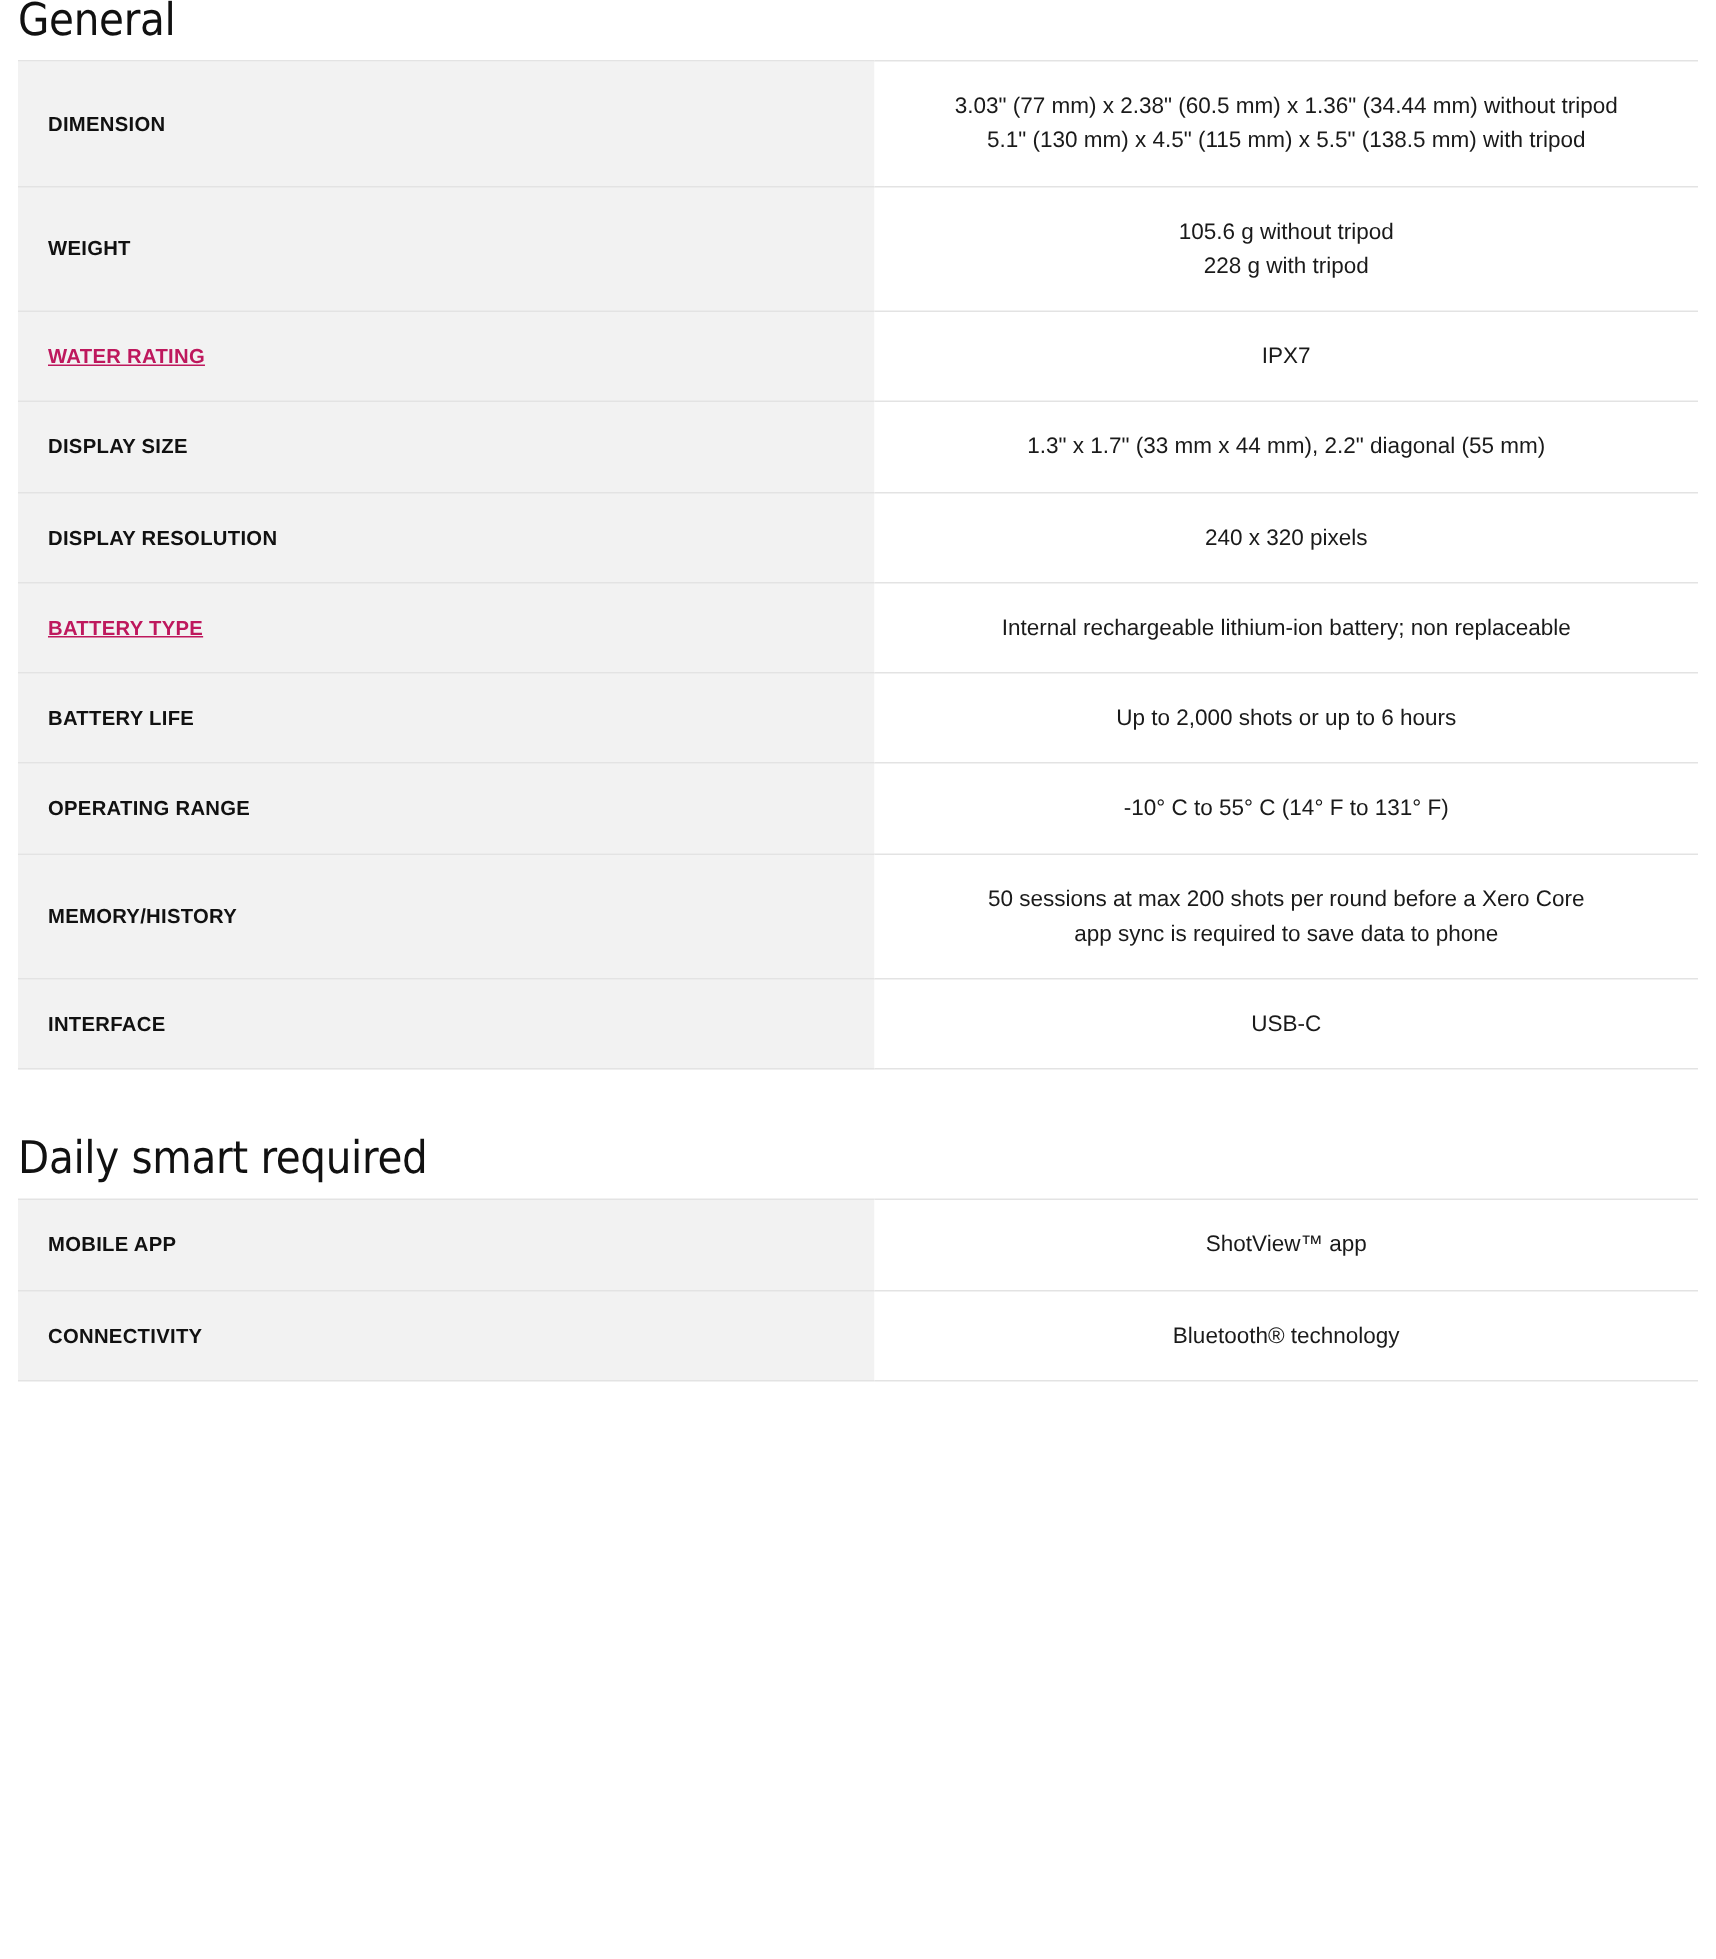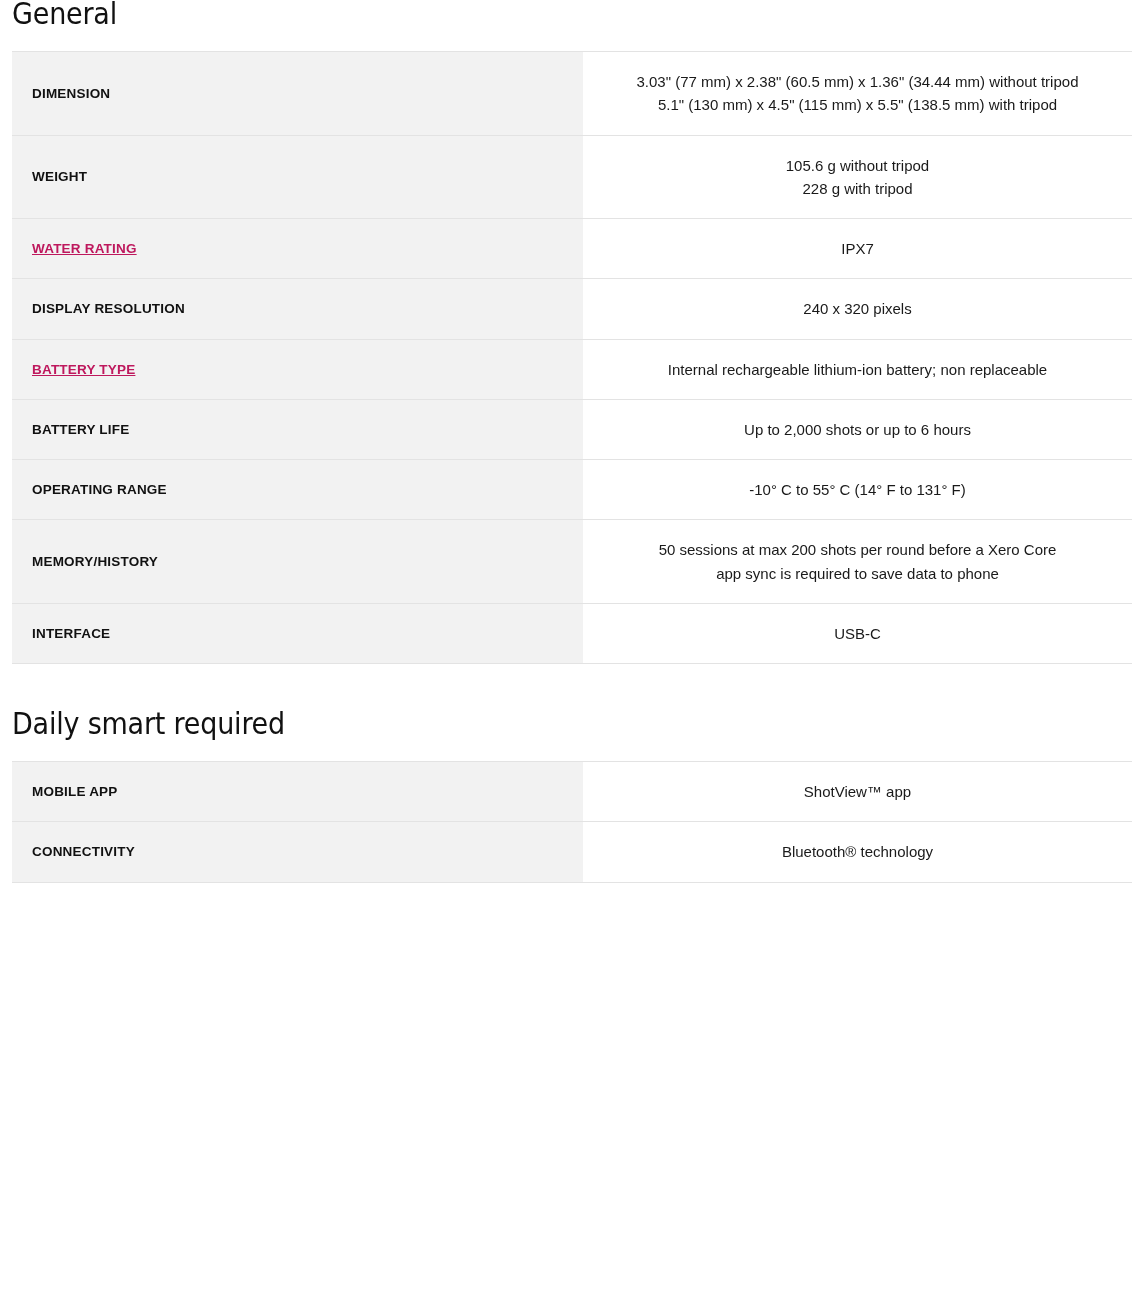--- a/index.html
+++ b/index.html
@@ -35,7 +35,7 @@
     width: 100%;
     border-collapse: collapse;
     table-layout: fixed;
-    margin-top: 14px;
+    margin-top: 3px;
   }
   .spec-table tr {
     border-top: 1px solid #e3e3e3;

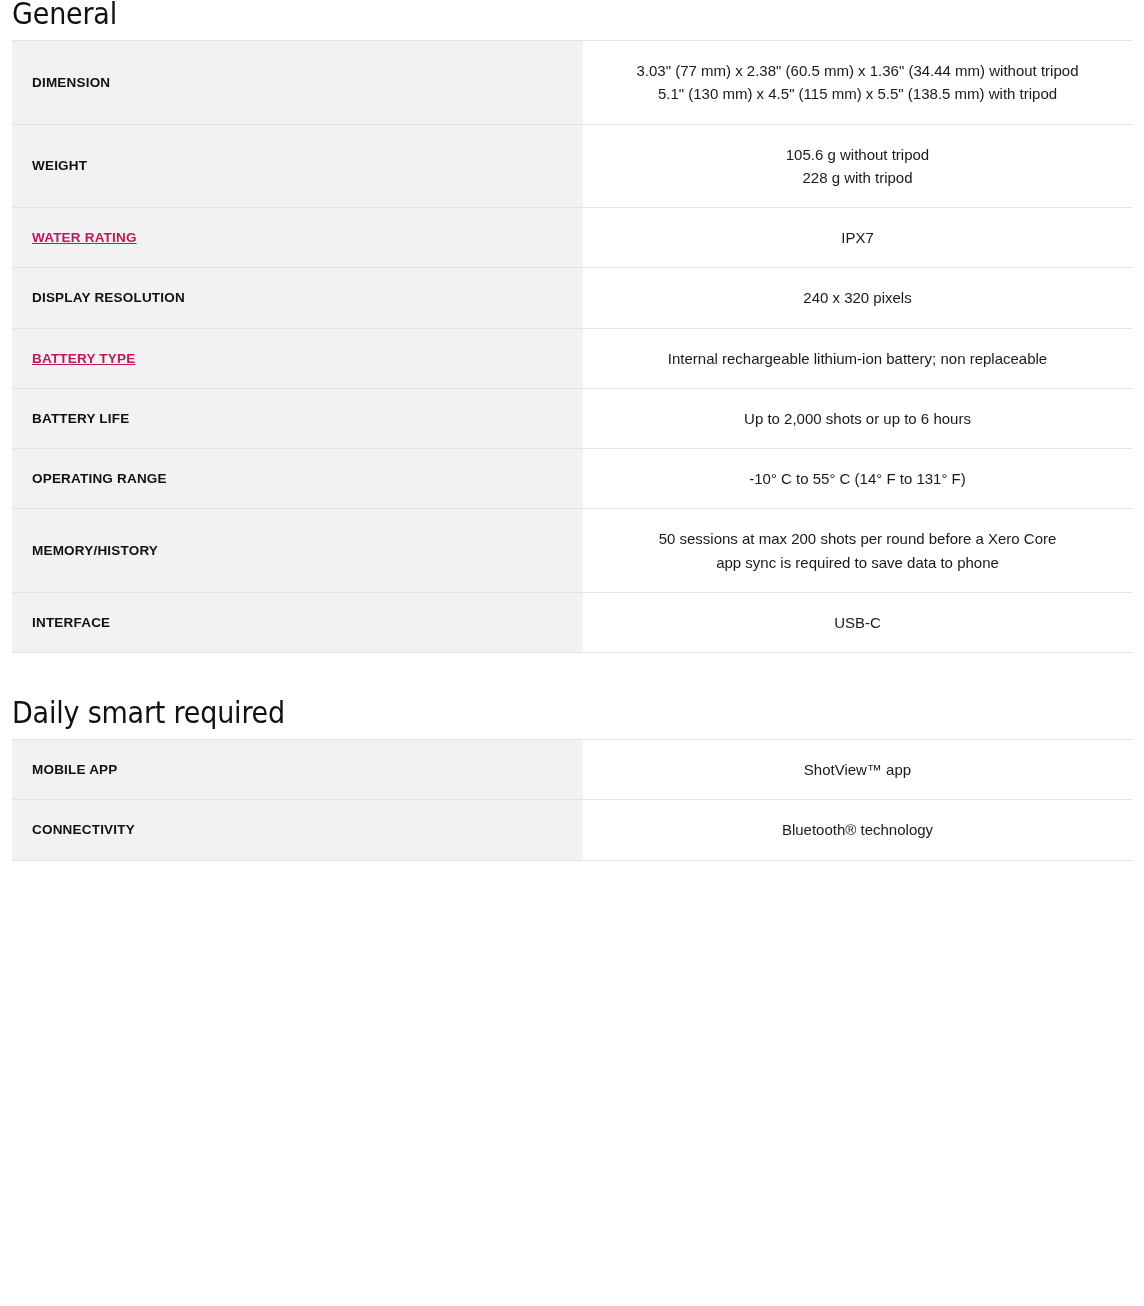--- a/index.html
+++ b/index.html
@@ -111,6 +111,12 @@
           </td>
         </tr>
         <tr>
+          <td class="label-cell"><span>DISPLAY SIZE</span></td>
+          <td class="value-cell">
+            <span class="line">1.3" x 1.7" (33 mm x 44 mm), 2.2" diagonal (55 mm)</span>
+          </td>
+        </tr>
+        <tr>
           <td class="label-cell"><span>DISPLAY RESOLUTION</span></td>
           <td class="value-cell">
             <span class="line">240 x 320 pixels</span>

